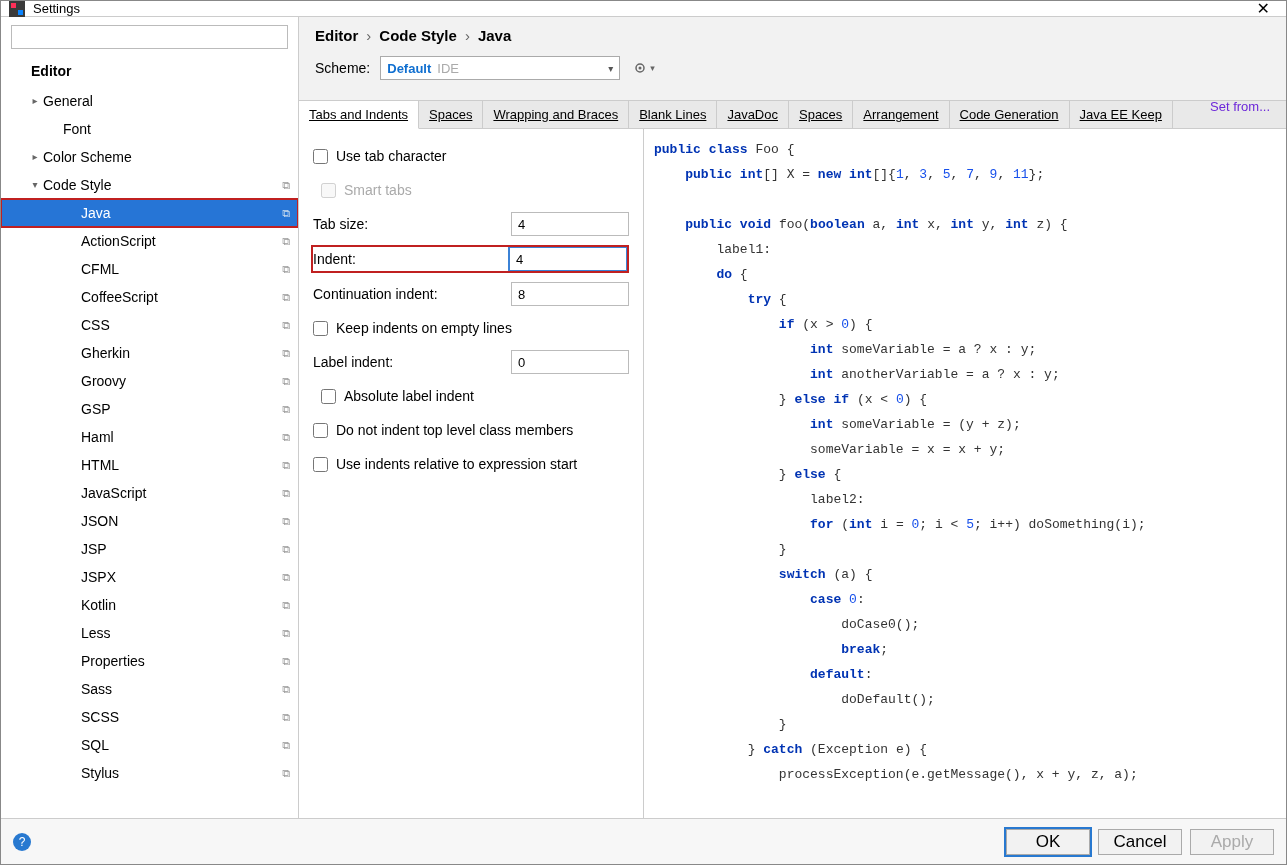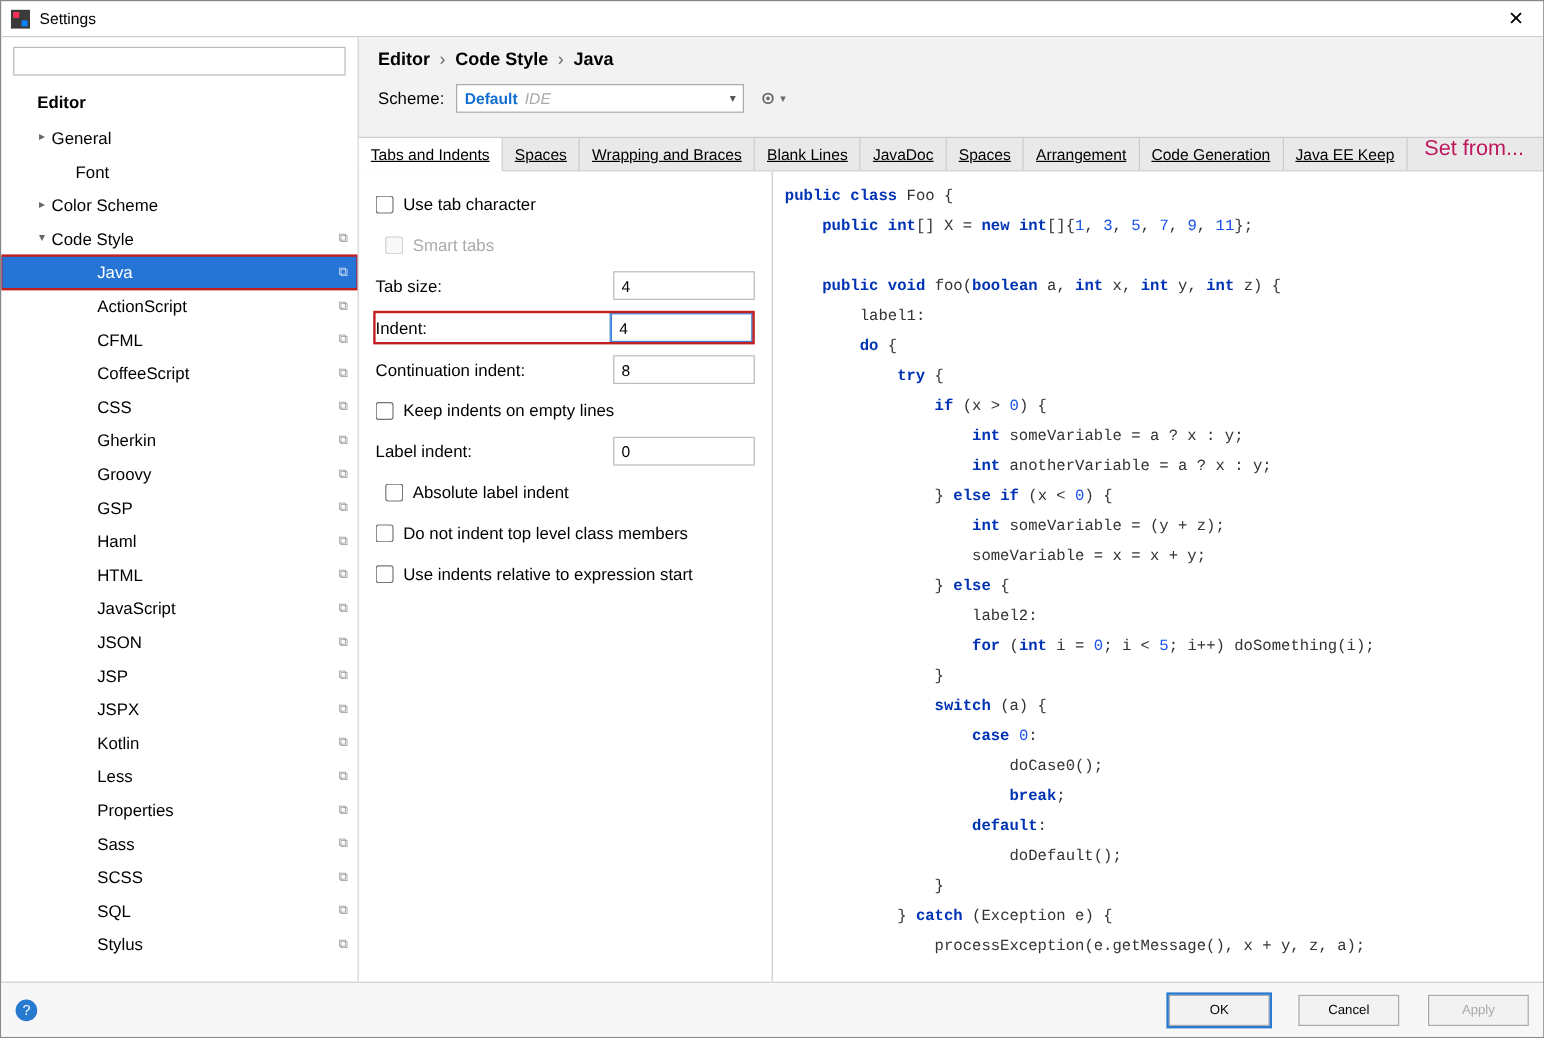--- a/index.html
+++ b/index.html
@@ -4,7 +4,7 @@
 <style>
 * { box-sizing: border-box; margin: 0; padding: 0; }
 body { font-family: "Segoe UI", Arial, sans-serif; font-size: 13px; color: #000; background: #fff; width: 1287px; height: 865px; overflow: hidden; border: 1px solid #888; display: flex; flex-direction: column; }
-.titlebar { display: flex; align-items: center; height: 30px; padding: 0 8px; border-bottom: 1px solid #ccc; }
+.titlebar { display: flex; align-items: center; height: 16px; padding: 0 8px; border-bottom: 1px solid #ccc; }
 .titlebar .app-icon { width: 16px; height: 16px; margin-right: 8px; }
 .titlebar .title { flex: 1; font-size: 13px; }
 .titlebar .close { font-size: 16px; padding: 0 8px; cursor: pointer; }

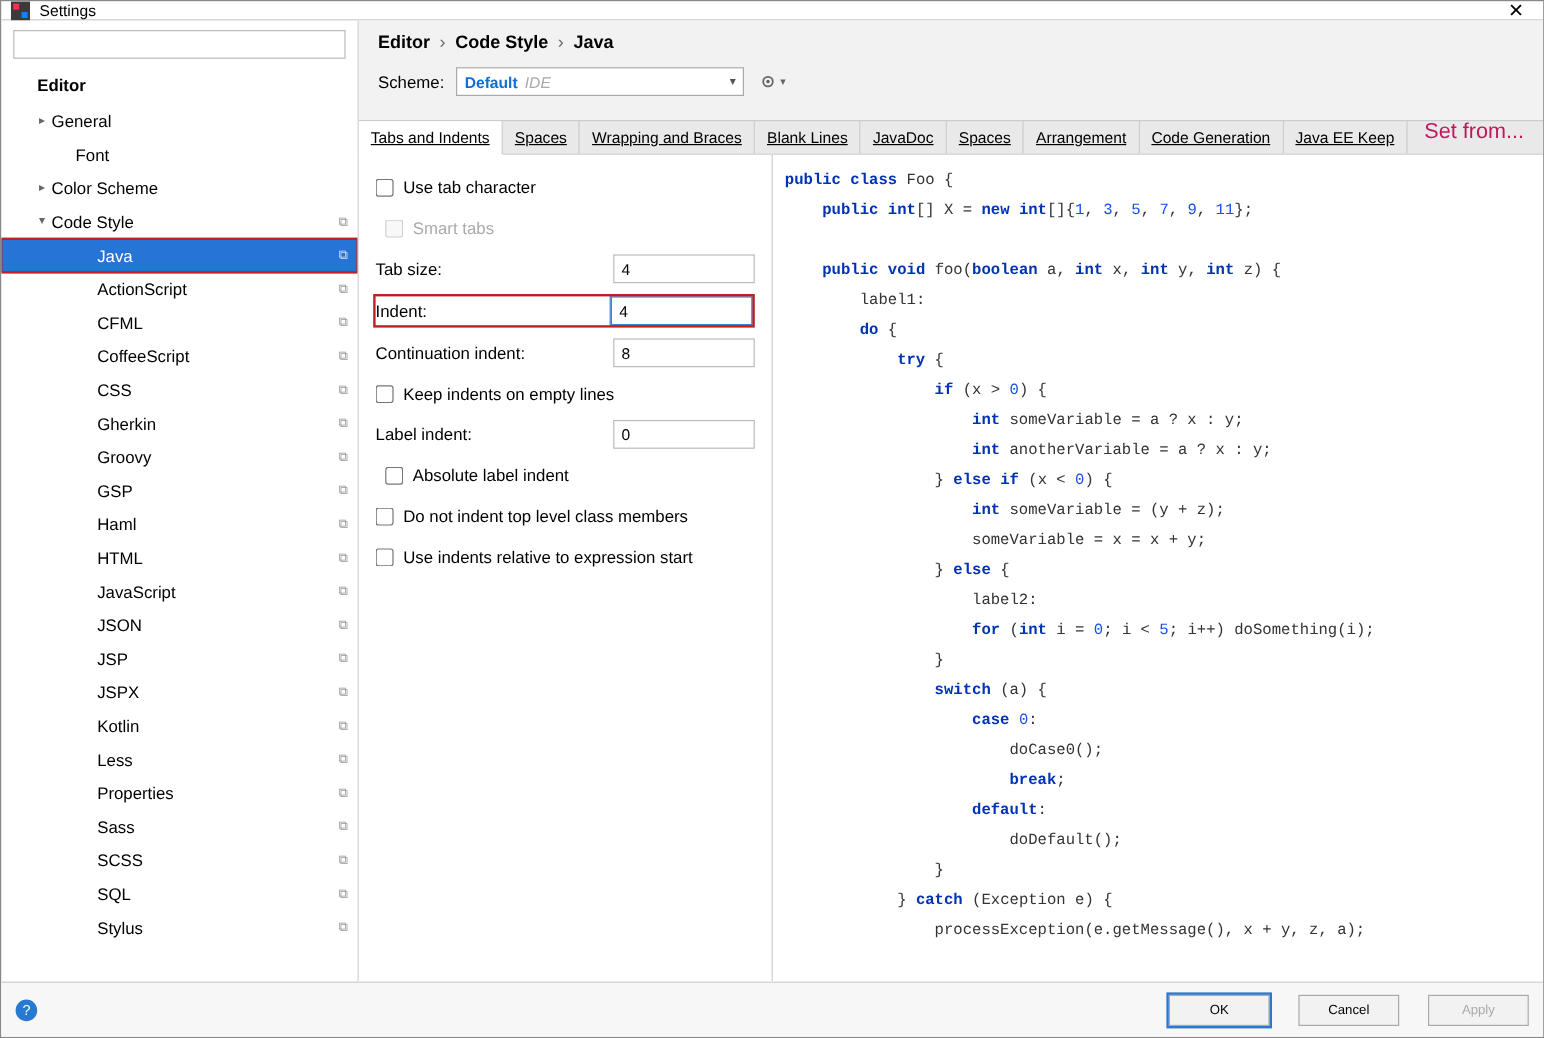--- a/index.html
+++ b/index.html
@@ -34,7 +34,7 @@
 .scheme-label { font-size: 14px; margin-right: 10px; }
 .scheme-select { width: 240px; height: 24px; border: 1px solid #aaa; background: #fff; display: flex; align-items: center; padding: 0 6px; position: relative; }
 .scheme-select .name { color: #106fd0; font-weight: bold; margin-right: 6px; }
-.scheme-select .ide { color: #aaa; font-style: italic; }
+.scheme-select .ide { color: #aaa; }
 .scheme-select .chev { position: absolute; right: 6px; color: #555; font-size: 10px; }
 .gear { margin-left: 12px; color: #666; cursor: pointer; display: flex; align-items: center; }
 .setfrom { position: absolute; right: 16px; top: 82px; color: #be185d; cursor: pointer; font-size: 18px; }

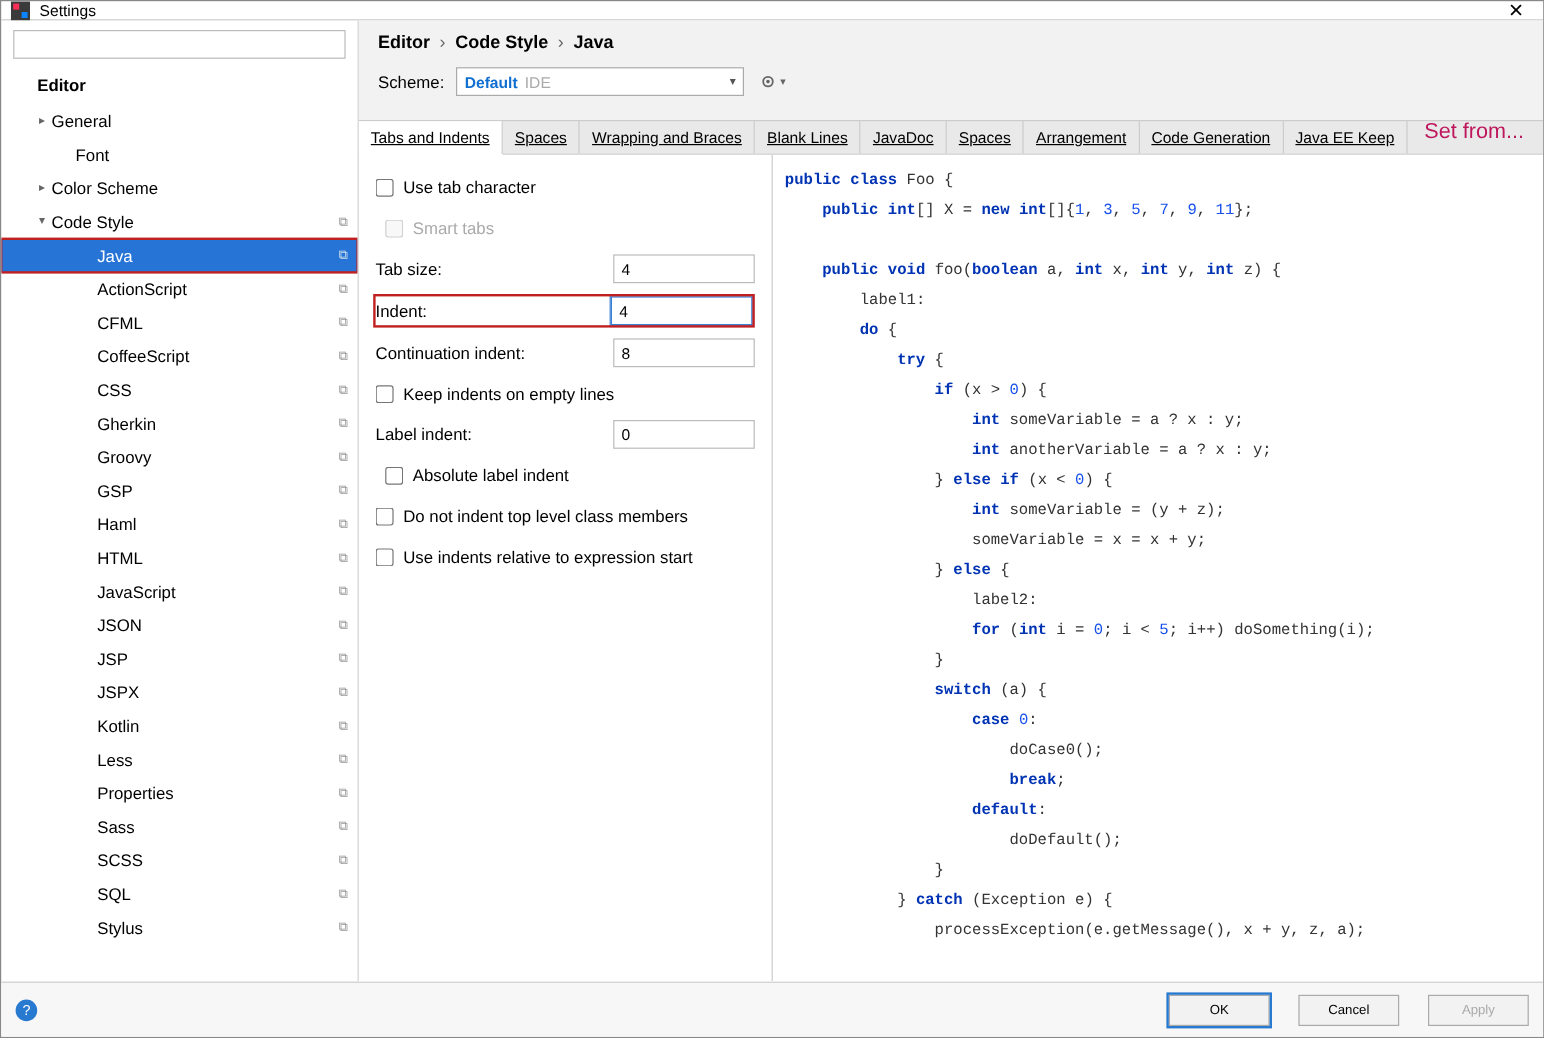--- a/index.html
+++ b/index.html
@@ -37,7 +37,7 @@
 .scheme-select .ide { color: #aaa; }
 .scheme-select .chev { position: absolute; right: 6px; color: #555; font-size: 10px; }
 .gear { margin-left: 12px; color: #666; cursor: pointer; display: flex; align-items: center; }
-.setfrom { position: absolute; right: 16px; top: 82px; color: #be185d; cursor: pointer; font-size: 18px; }
+.setfrom { position: absolute; right: 16px; top: 82px; color: #6d28d9; cursor: pointer; font-size: 13px; }
 .tabs { display: flex; border-top: 1px solid #ccc; border-bottom: 1px solid #ccc; background: #e9e9e9; margin-top: 6px; }
 .tab { padding: 6px 10px; border-right: 1px solid #ccc; cursor: pointer; font-size: 13px; white-space: nowrap; text-decoration: underline; }
 .tab.active { background: #fff; border-bottom: 1px solid #fff; margin-bottom: -1px; }

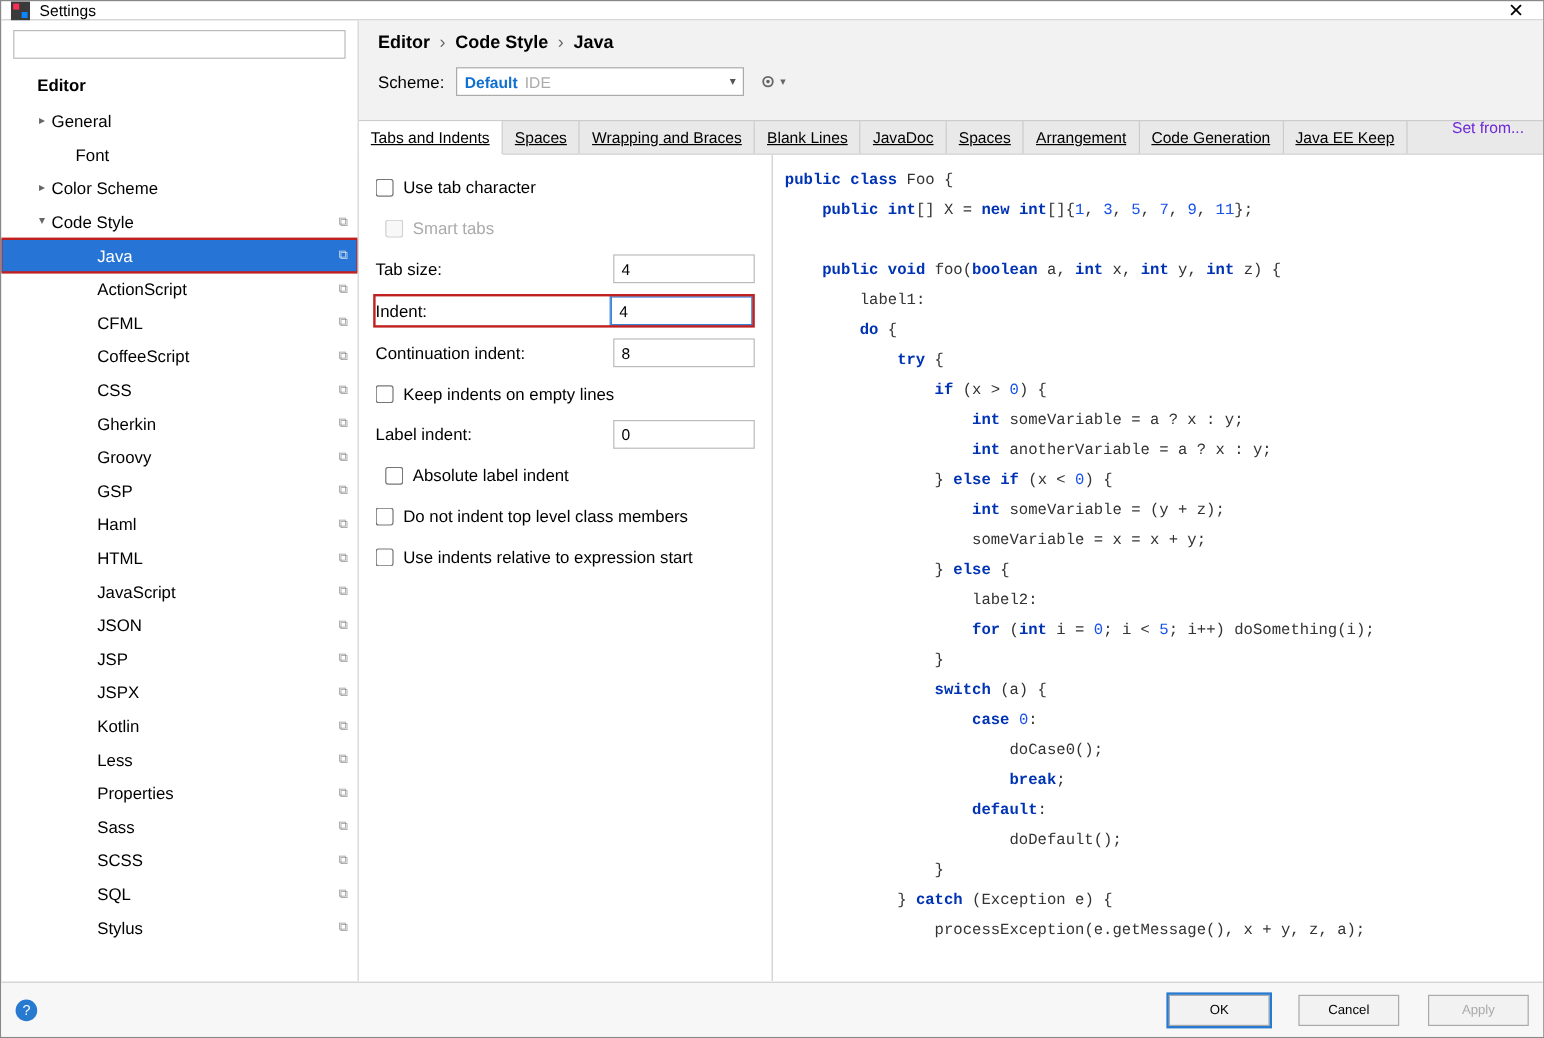--- a/index.html
+++ b/index.html
@@ -57,7 +57,7 @@
 .footer { height: 46px; border-top: 1px solid #ccc; display: flex; align-items: center; padding: 0 12px; background: #f7f7f7; }
 .footer .help { width: 18px; height: 18px; border-radius: 50%; background: #2879d0; color: #fff; font-size: 12px; display: flex; align-items: center; justify-content: center; cursor: pointer; }
 .footer .spacer { flex: 1; }
-.footer button { min-width: 84px; height: 26px; margin-left: 24px; border: 1px solid #aaa; background: #f2f2f2; cursor: pointer; font-size: 11px; }
+.footer button { min-width: 84px; height: 26px; margin-left: 8px; border: 1px solid #aaa; background: #f2f2f2; cursor: pointer; font-size: 17px; }
 .footer button.primary { outline: 2px solid #2879d0; }
 .footer button:disabled { color: #aaa; cursor: default; }
 .app-icon-svg { width:16px; height:16px; }

